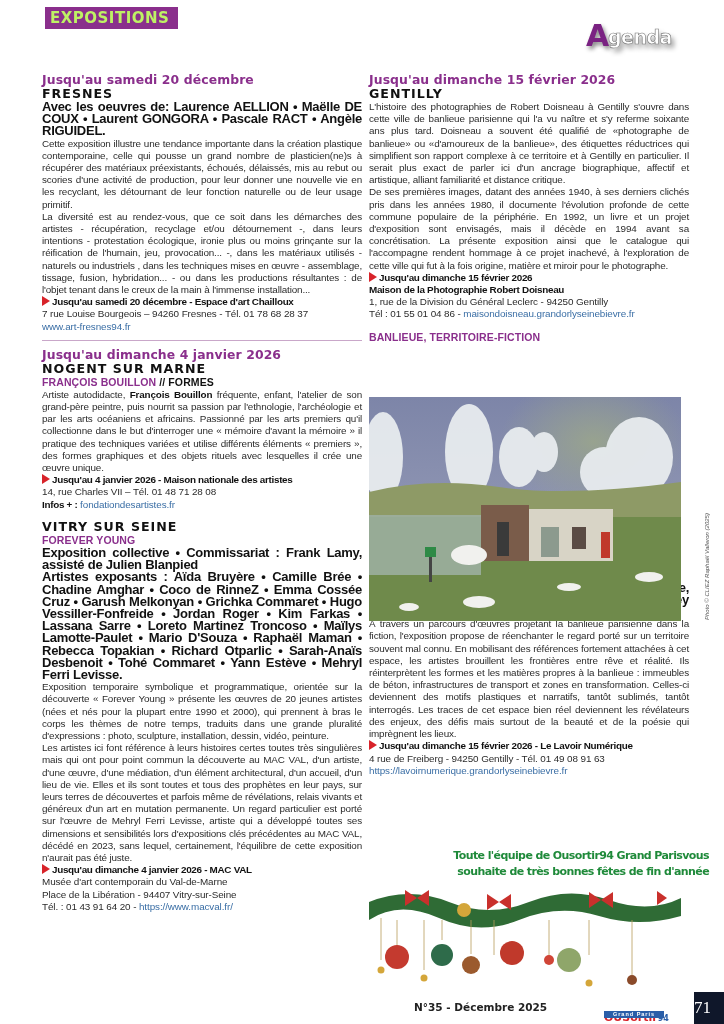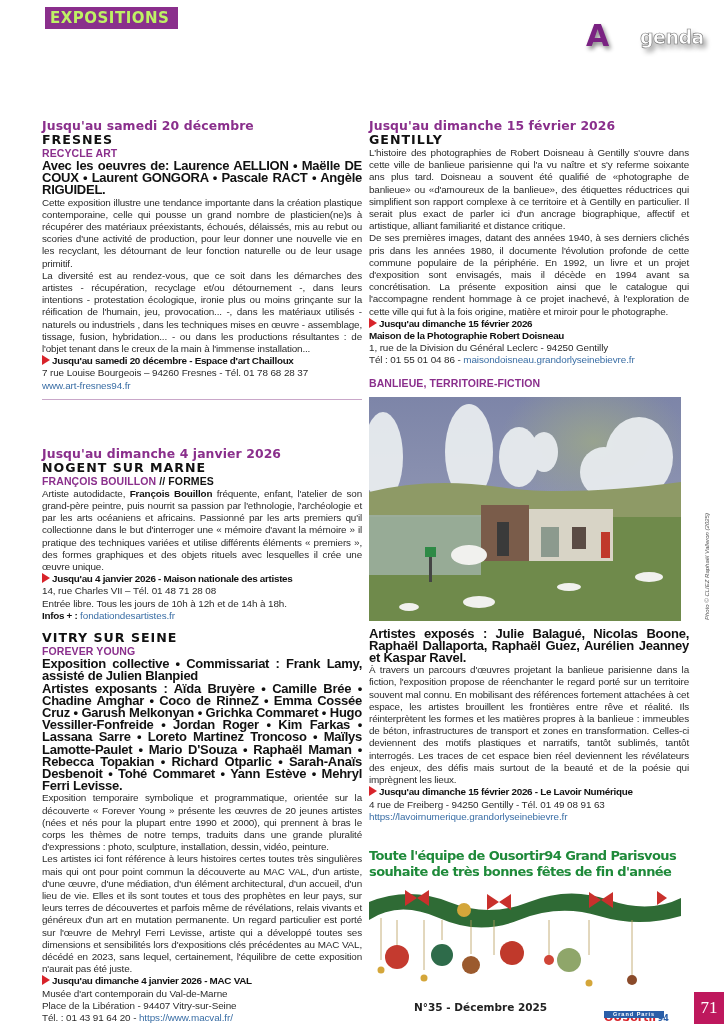--- a/index.html
+++ b/index.html
@@ -13,7 +13,7 @@
   .agenda-logo .big { position: absolute; left: 0; top: 0; font-family: "DejaVu Sans", sans-serif; font-weight: bold;
     font-size: 30px; color: #7a2282; text-shadow: 2px 3px 4px #888; }
   .agenda-logo .rest { position: absolute; left: 22px; top: 8px; font-family: "DejaVu Sans", sans-serif; font-weight: bold;
-    font-size: 19px; color: #fff; -webkit-text-stroke: 0.6px #777; text-shadow: 3px 4px 5px #999; letter-spacing: -0.5px; padding-left: 32px; }
+    font-size: 19px; color: #fff; -webkit-text-stroke: 0.6px #777; text-shadow: 3px 4px 5px #999; letter-spacing: -0.5px; }
 
   .col { position: absolute; top: 72px; width: 320px; }
   .col-left { left: 42px; }

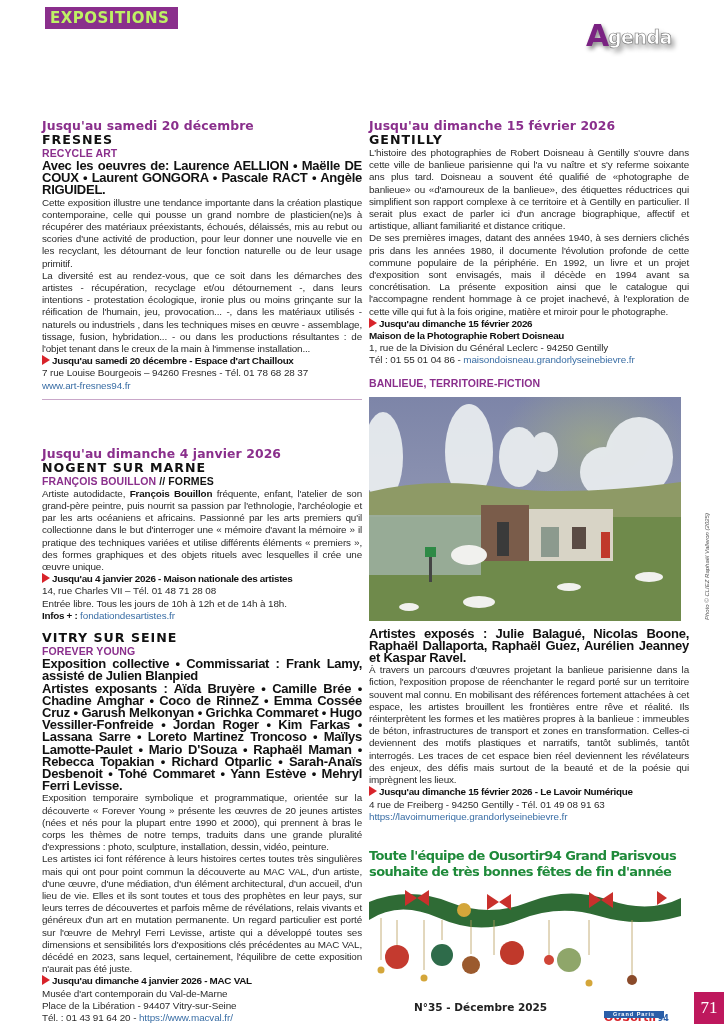--- a/index.html
+++ b/index.html
@@ -19,7 +19,7 @@
   .col-left { left: 42px; }
   .col-right { left: 369px; }
 
-  .date-h { font-family: "DejaVu Sans", sans-serif; font-weight: bold; color: #8a2f8c; font-size: 12.4px; line-height: 15px; letter-spacing: 0.1px; margin-top: 46px; }
+  .date-h { font-family: "DejaVu Sans", sans-serif; font-weight: bold; color: #8a2f8c; font-size: 12.4px; line-height: 15px; letter-spacing: 0.1px; }
   .city-h { font-family: "DejaVu Sans", sans-serif; font-weight: bold; color: #111; font-size: 12.6px; line-height: 14px; letter-spacing: 1px; }
   .sub-h { font-family: "Liberation Sans", sans-serif; font-weight: bold; color: #8a2f8c; font-size: 10.5px; line-height: 13px; letter-spacing: 0.1px; }
   .sub-h .black { color: #111; }

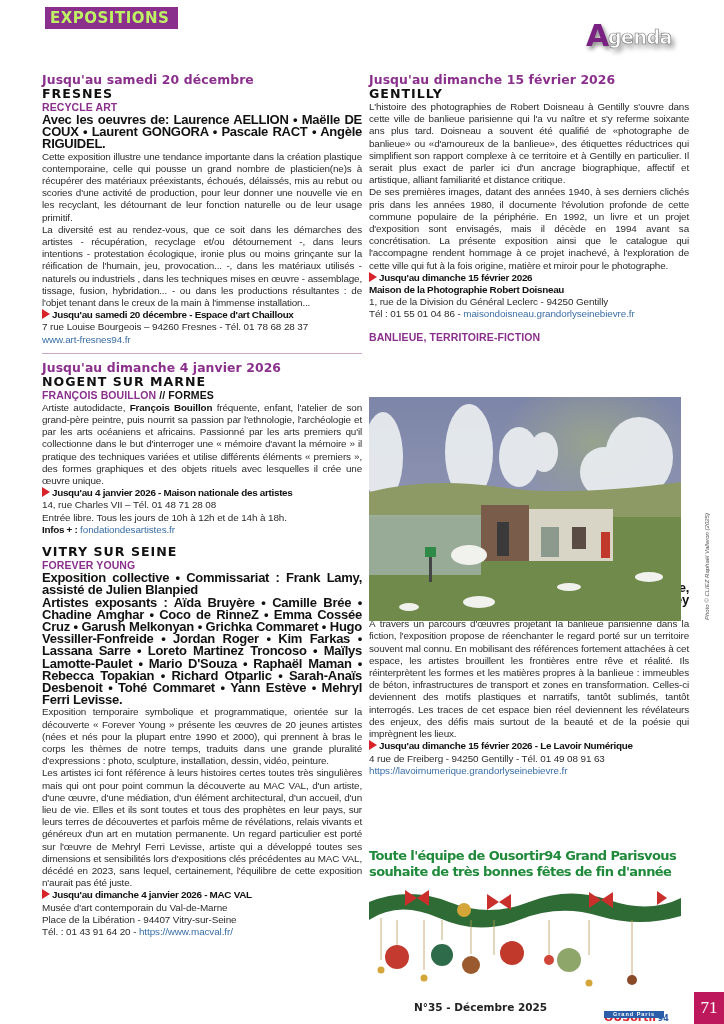--- a/index.html
+++ b/index.html
@@ -66,7 +66,6 @@
   <section>
     <div class="date-h">Jusqu'au samedi 20 décembre</div>
     <div class="city-h">FRESNES</div>
-    <div class="sub-h">RECYCLE ART</div>
     <p class="bold-body">Avec les oeuvres de: Laurence AELLION • Maëlle DE COUX • Laurent GONGORA • Pascale RACT • Angèle RIGUIDEL.</p>
     <p class="body">Cette exposition illustre une tendance importante dans la création plastique contemporaine, celle qui pousse un grand nombre de plasticien(ne)s à récupérer des matériaux préexistants, échoués, délaissés, mis au rebut ou scories d'une activité de production, pour leur donner une nouvelle vie en les recyclant, les détournant de leur fonction naturelle ou de leur usage primitif.</p>
     <p class="body">La diversité est au rendez-vous, que ce soit dans les démarches des artistes - récupération, recyclage et/ou détournement -, dans leurs intentions - protestation écologique, ironie plus ou moins grinçante sur la réification de l'humain, jeu, provocation... -, dans les matériaux utilisés - naturels ou industriels , dans les techniques mises en œuvre - assemblage, tissage, fusion, hybridation... - ou dans les productions résultantes : de l'objet tenant dans le creux de la main à l'immense installation...</p>

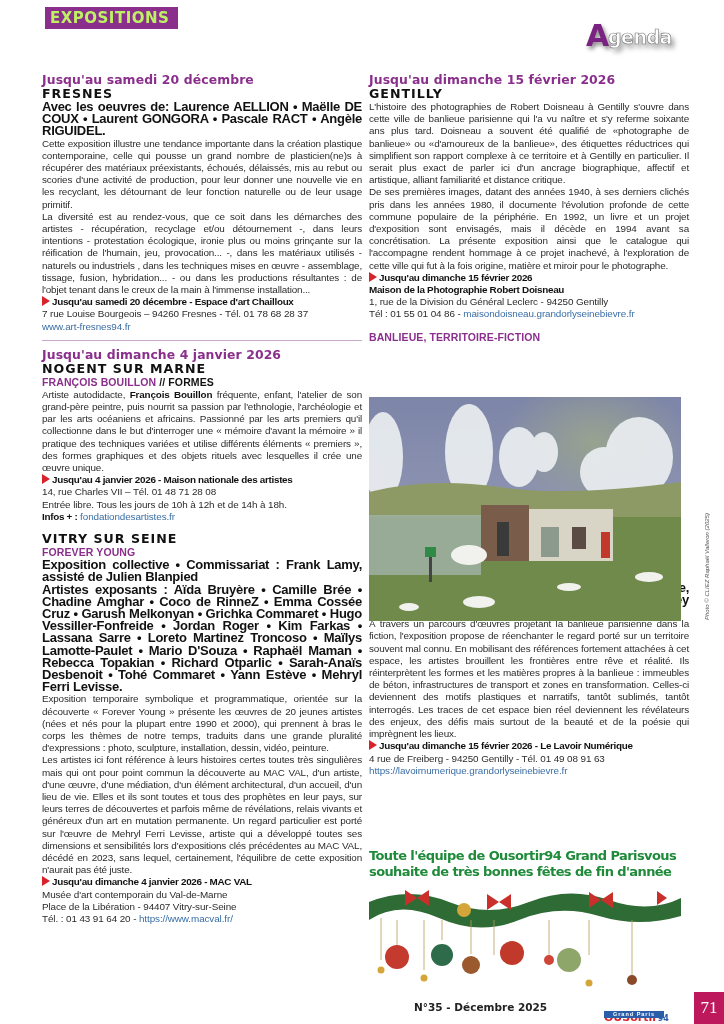--- a/index.html
+++ b/index.html
@@ -86,7 +86,6 @@
     <div class="info">
       <div><span class="arrow"></span><span class="info-title">Jusqu'au 4 janvier 2026 - Maison nationale des artistes</span></div>
       <div>14, rue Charles VII – Tél. 01 48 71 28 08</div>
-      <div>Entrée libre. Tous les jours de 10h à 12h et de 14h à 18h.</div>
       <div><span class="info-title">Infos + :</span> <a class="link">fondationdesartistes.fr</a></div>
     </div>
   </section>

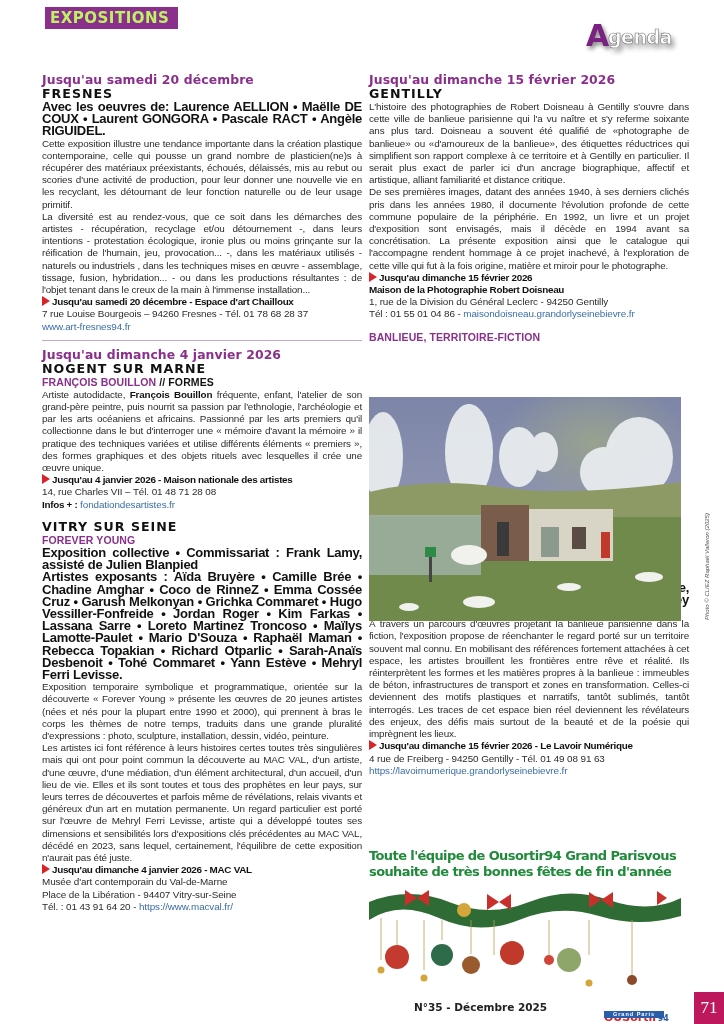--- a/index.html
+++ b/index.html
@@ -39,8 +39,8 @@
   .credit span { position: absolute; left: -55px; top: 55px; width: 124px; transform: rotate(-90deg); font-size: 6px; color: #555;
     font-family: "Liberation Sans", sans-serif; font-style: italic; white-space: nowrap; }
 
-  .greet { position: absolute; left: 369px; top: 848px; width: 340px; text-align: left;
-    font-family: "DejaVu Sans", sans-serif; font-weight: bold; color: #1f8a3a; font-size: 13px; line-height: 16px; letter-spacing: -0.6px; }
+  .greet { position: absolute; left: 369px; top: 848px; width: 340px; text-align: right;
+    font-family: "DejaVu Sans", sans-serif; font-weight: bold; color: #1f8a3a; font-size: 11px; line-height: 16px; letter-spacing: -0.6px; }
   .garland { position: absolute; left: 369px; top: 880px; width: 312px; height: 115px; }
 
   .footer-issue { position: absolute; left: 414px; top: 1001px; font-family: "DejaVu Sans", sans-serif; font-weight: bold; font-size: 10.5px; color: #222; }

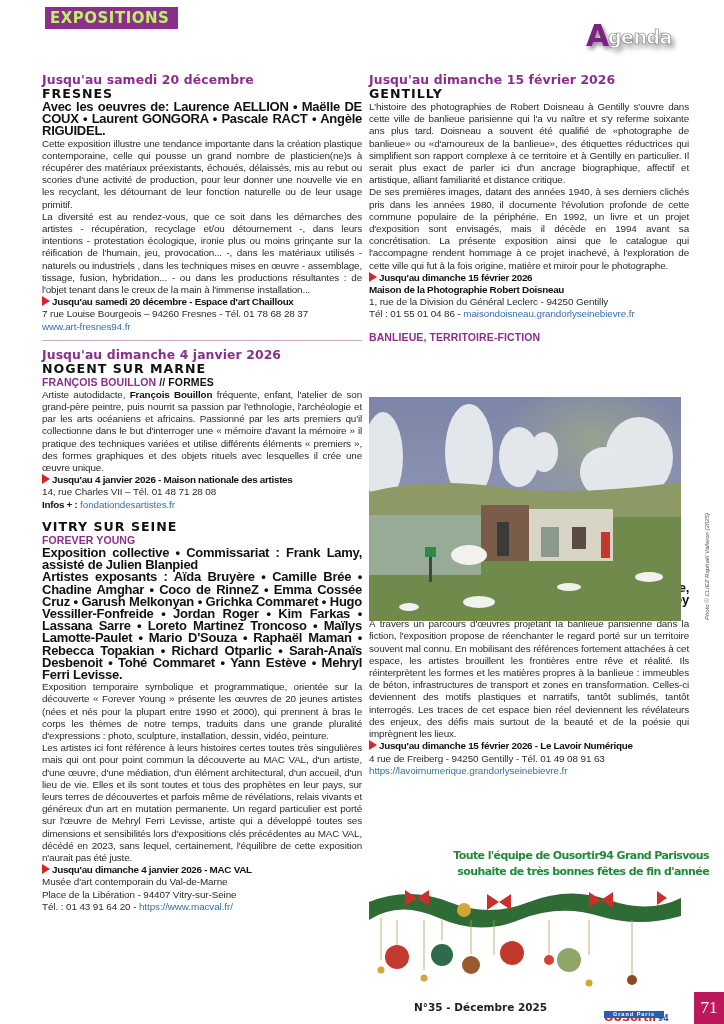--- a/index.html
+++ b/index.html
@@ -49,8 +49,8 @@
   .footer-logo .top .o { color: #d8232a; }
   .footer-logo .top .s { color: #2a5ea8; font-size: 8px; }
   .footer-logo .bot { position: absolute; left: 0; top: 12px; width: 60px; height: 7px; background: #2a5ea8; color: #fff; font-size: 5.5px; line-height: 7px; text-align: center; letter-spacing: 1px; font-weight: bold; }
-  .page-num { position: absolute; left: 694px; top: 992px; width: 30px; height: 32px; background: #be185d; color: #fff;
-    font-family: "Liberation Serif", serif; font-size: 17px; line-height: 32px; text-align: center; }
+  .page-num { position: absolute; left: 694px; top: 992px; width: 30px; height: 32px; background: #0f172a; color: #fff;
+    font-family: "Liberation Serif", serif; font-size: 17px; line-height: 32px; text-align: left; }
 </style>
 </head>
 <body>

